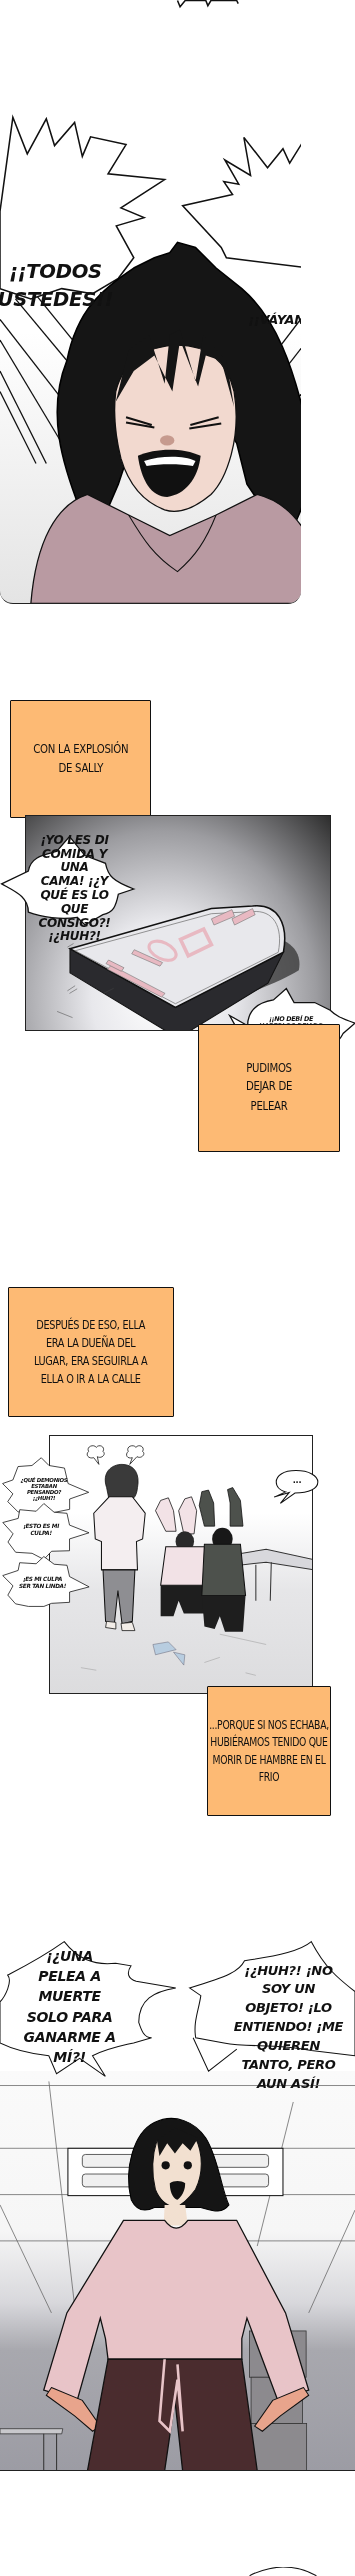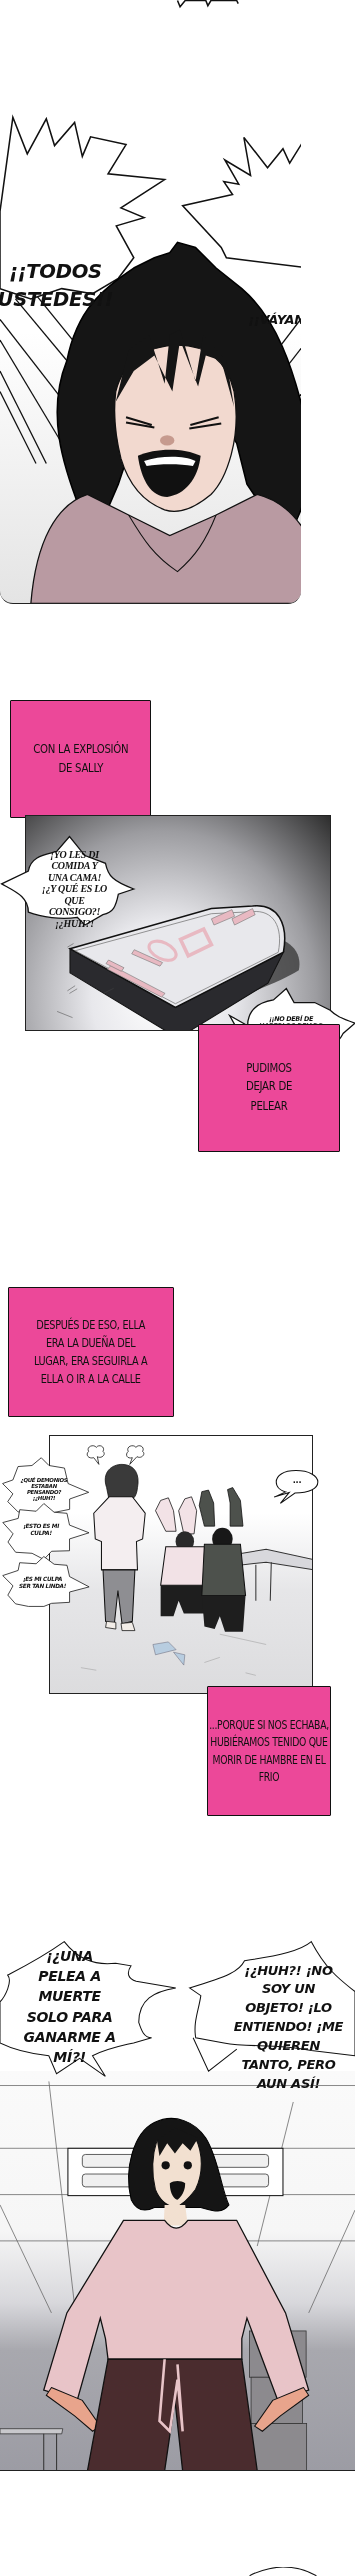--- a/index.html
+++ b/index.html
@@ -6,7 +6,7 @@
   body { width:355px; height:2576px; position:relative; overflow:hidden; font-family:"DejaVu Sans", sans-serif; }
   .abs { position:absolute; }
   .comic-text { font-family:"DejaVu Sans", sans-serif; font-weight:bold; text-transform:uppercase; color:#111; text-align:center; letter-spacing:-0.3px; line-height:1.15; }
-  .caption { position:absolute; background:#ec4899; border:1.5px solid #111; border-radius:1px; box-sizing:border-box; display:flex; align-items:center; justify-content:center; }
+  .caption { position:absolute; background:#fdba74; border:1.5px solid #111; border-radius:1px; box-sizing:border-box; display:flex; align-items:center; justify-content:center; }
   .caption .comic-text { font-size:11.3px; line-height:1.45; font-weight:normal; font-family:"DejaVu Sans Condensed","DejaVu Sans", sans-serif; transform:scaleY(1.15); }
   .panel { position:absolute; overflow:hidden; box-sizing:border-box; }
   .bubble-text { position:absolute; display:flex; align-items:center; justify-content:center; }

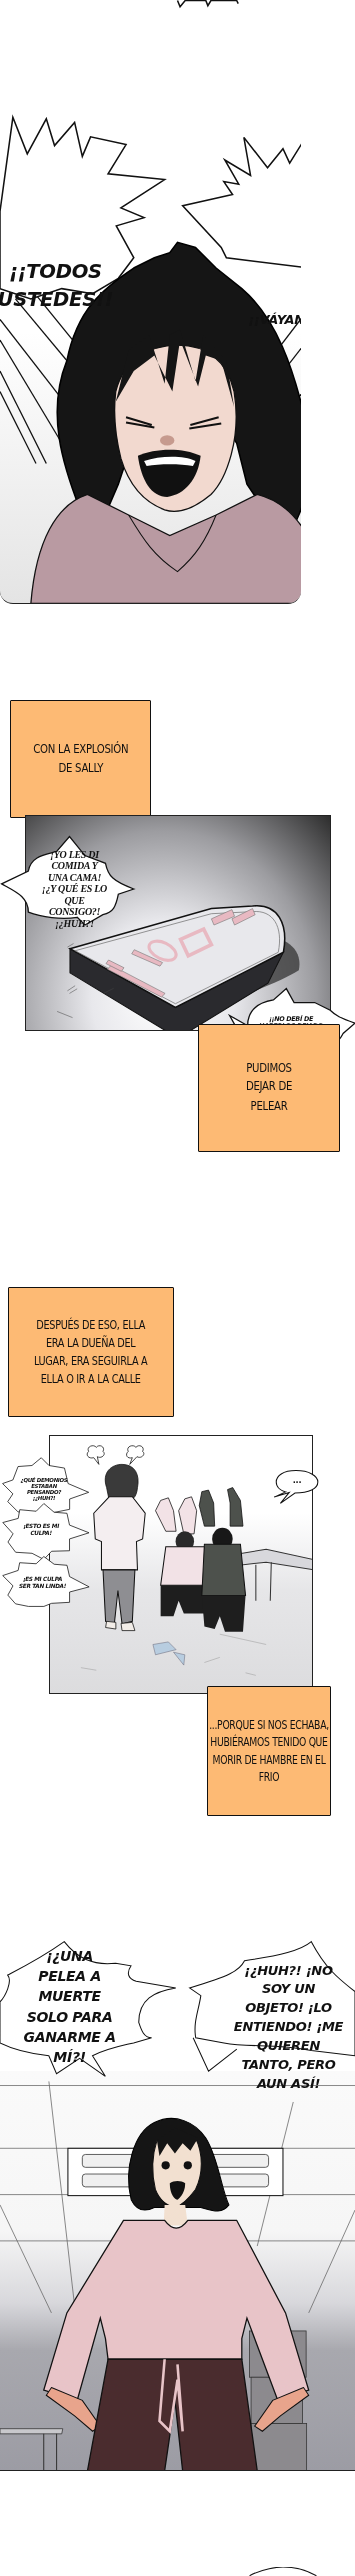--- a/index.html
+++ b/index.html
@@ -96,7 +96,7 @@
 <svg class="abs" style="left:0;top:835px;" width="139" height="108" viewBox="0 0 270 210">
   <path d="M3,95 L55,70 C60,40 90,38 110,32 L135,3 L165,40 L205,55 C210,80 220,90 260,105 L230,115 C225,140 220,150 200,155 L165,175 L150,160 C120,165 80,160 55,150 C55,120 30,110 3,95 Z" fill="#fff" stroke="#111" stroke-width="2.5"></path>
 </svg>
-<div class="bubble-text comic-text" style="left:41px;top:863px;width:67px;height:52px;font-size:10px;font-style:italic;font-family:Liberation Serif, serif;">¡YO LES DI COMIDA Y UNA CAMA! ¡¿Y QUÉ ES LO QUE CONSIGO?! ¡¿HUH?!</div>
+<div class="bubble-text comic-text" style="left:41px;top:863px;width:67px;height:52px;font-size:12px;font-style:italic;">¡YO LES DI COMIDA Y UNA CAMA! ¡¿Y QUÉ ES LO QUE CONSIGO?! ¡¿HUH?!</div>
 
 <svg class="abs" style="left:227px;top:987px;" width="129" height="93" viewBox="0 0 250 180">
   <path d="M5,55 L40,75 C40,45 60,30 90,25 L115,3 L130,30 L170,30 L200,45 C210,55 220,60 248,70 L225,90 C215,110 200,120 175,125 L145,155 L125,135 C95,140 75,130 55,110 L30,100 Z" fill="#fff" stroke="#111" stroke-width="2.5"></path>

